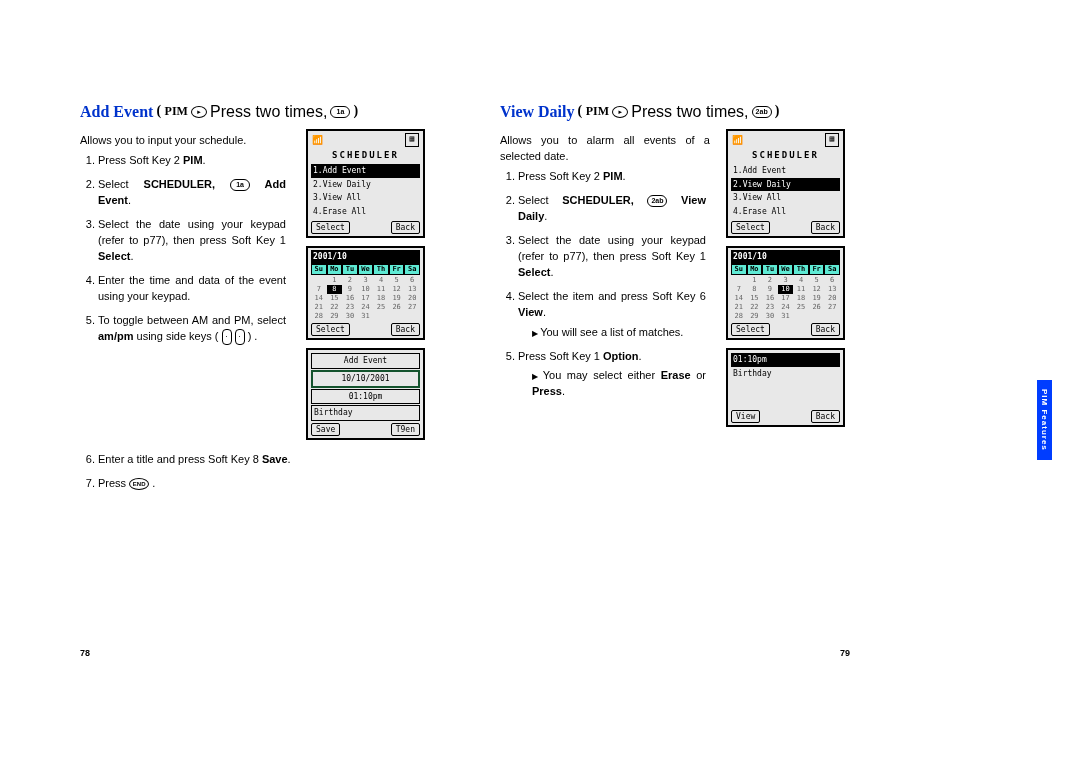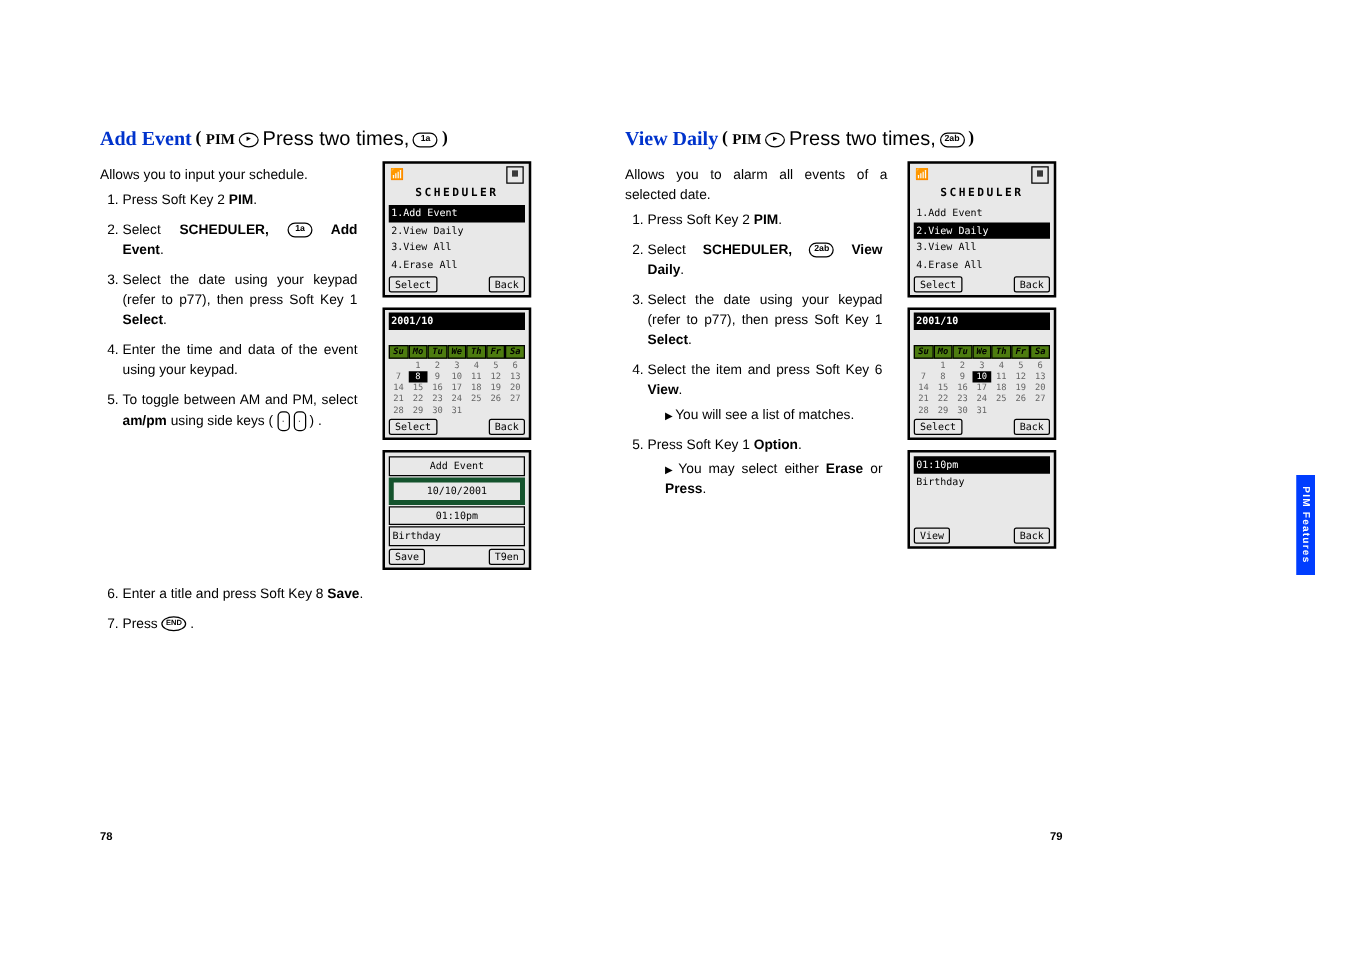--- a/index.html
+++ b/index.html
@@ -159,7 +159,7 @@
     color: #fff;
     padding: 1px 2px;
     display: block;
-    margin-bottom: 12px;
+    margin-bottom: 0;
   }
   .cal-days {
     display: grid;

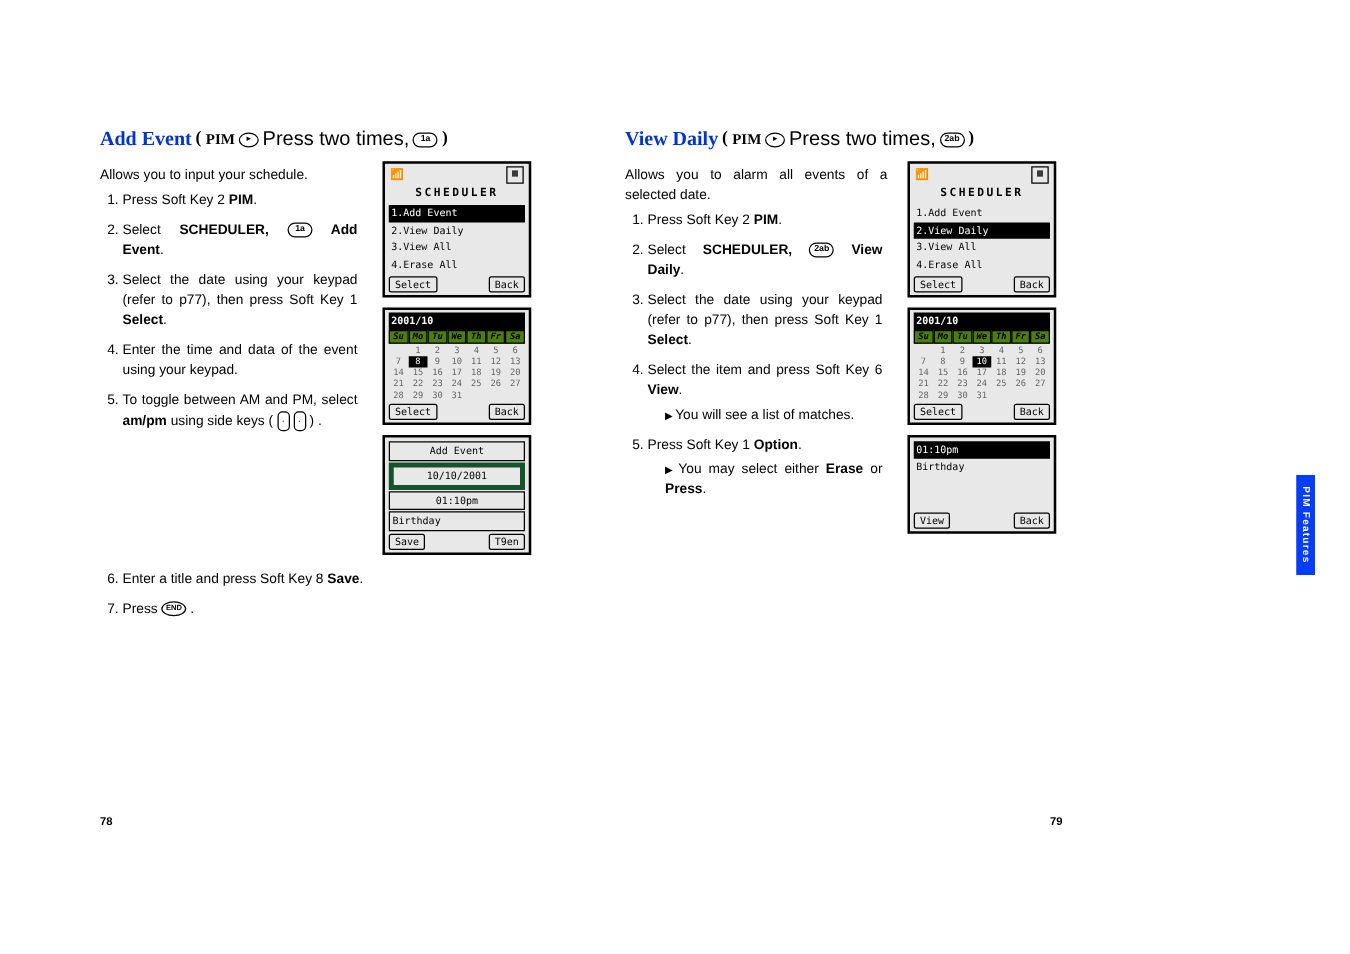--- a/index.html
+++ b/index.html
@@ -172,12 +172,11 @@
     border: 1px solid #000;
     text-align: center;
     padding: 0;
-    background: #4d7c0f;
+    background: #5eead4;
     font-weight: bold;
     line-height: 9px;
     height: 9px;
     overflow: hidden;
-    font-style: italic;
   }
   .cal-grid {
     display: grid;

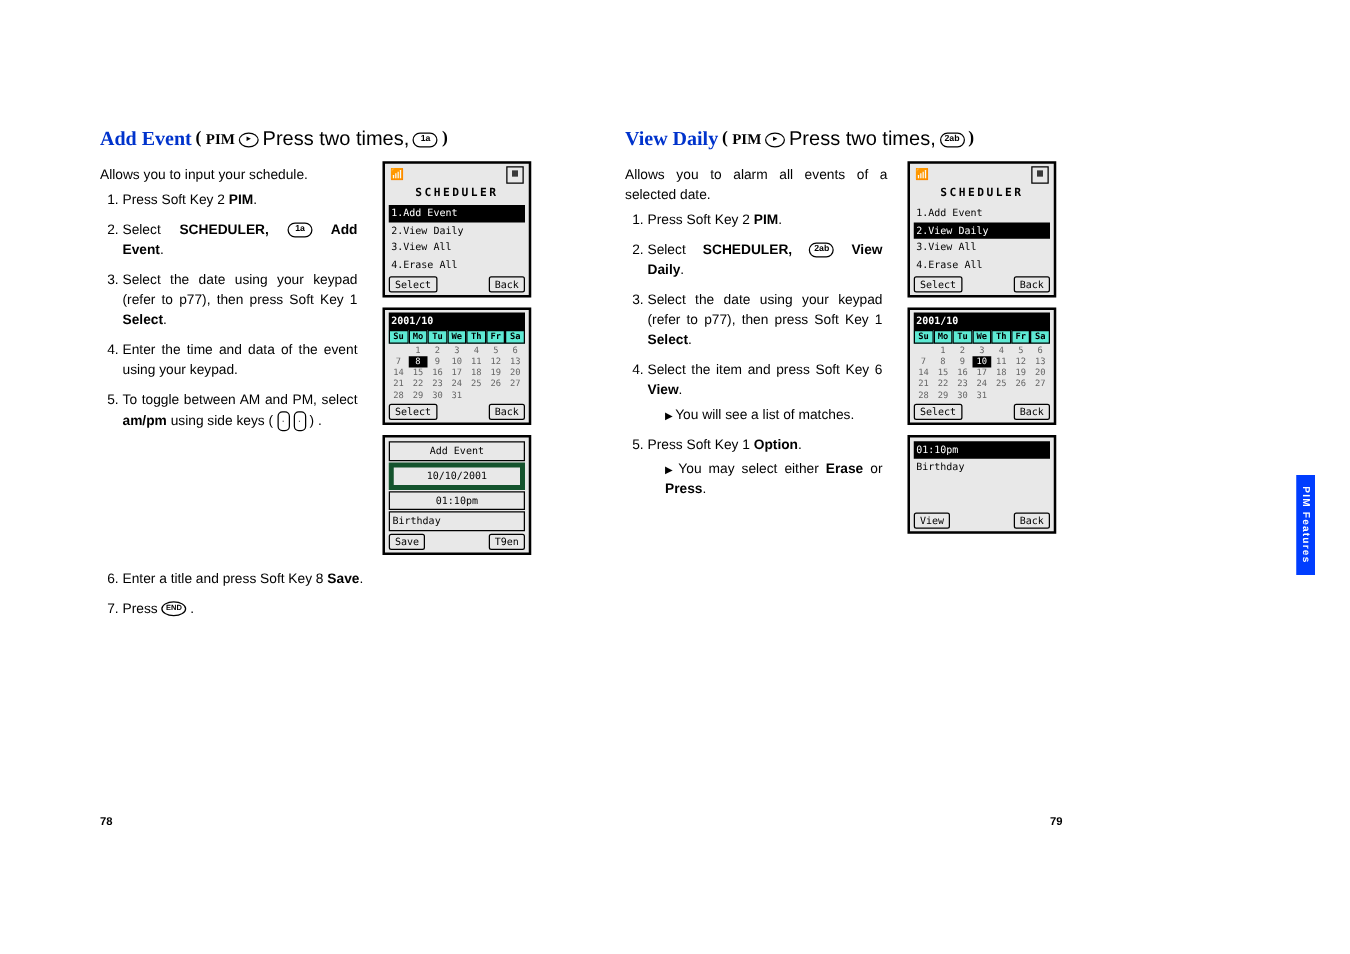--- a/index.html
+++ b/index.html
@@ -385,7 +385,7 @@
         <div class="screen">
           <div class="screen-list" style="margin-top:3px;">
             <div class="row" style="border:1px solid #000; margin:1px 0; text-align:center;">Add Event</div>
-            <div class="row" style="border:4px solid #14532d; margin:1px 0; text-align:center;">10/10/2001</div>
+            <div class="row" style="border:2px solid #14532d; margin:1px 0; text-align:center;">10/10/2001</div>
             <div class="row" style="border:1px solid #000; margin:1px 0; text-align:center;">01:10pm</div>
             <div class="row" style="border:1px solid #000; margin:1px 0;">Birthday</div>
           </div>

